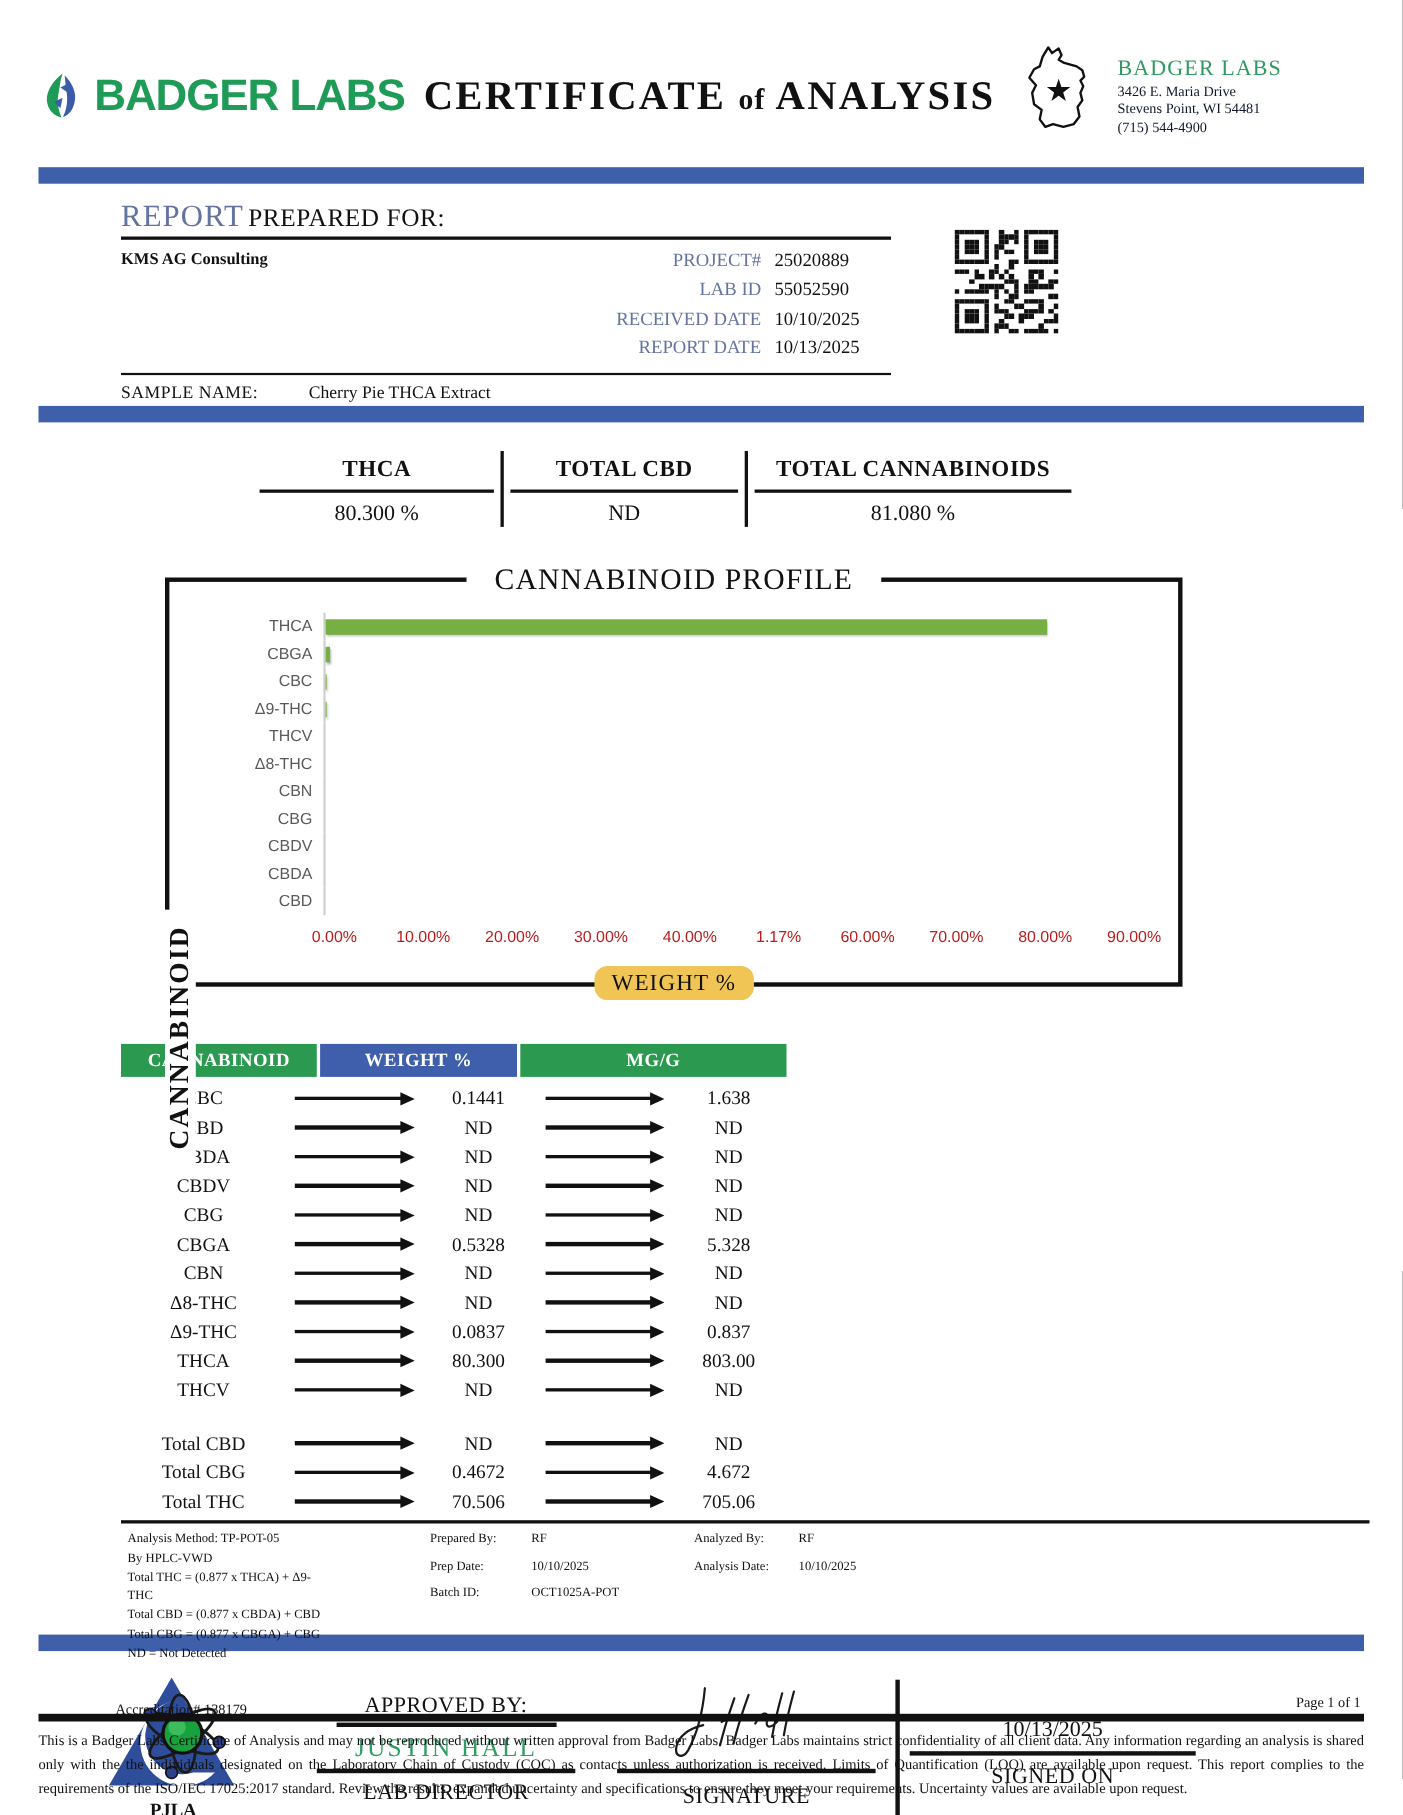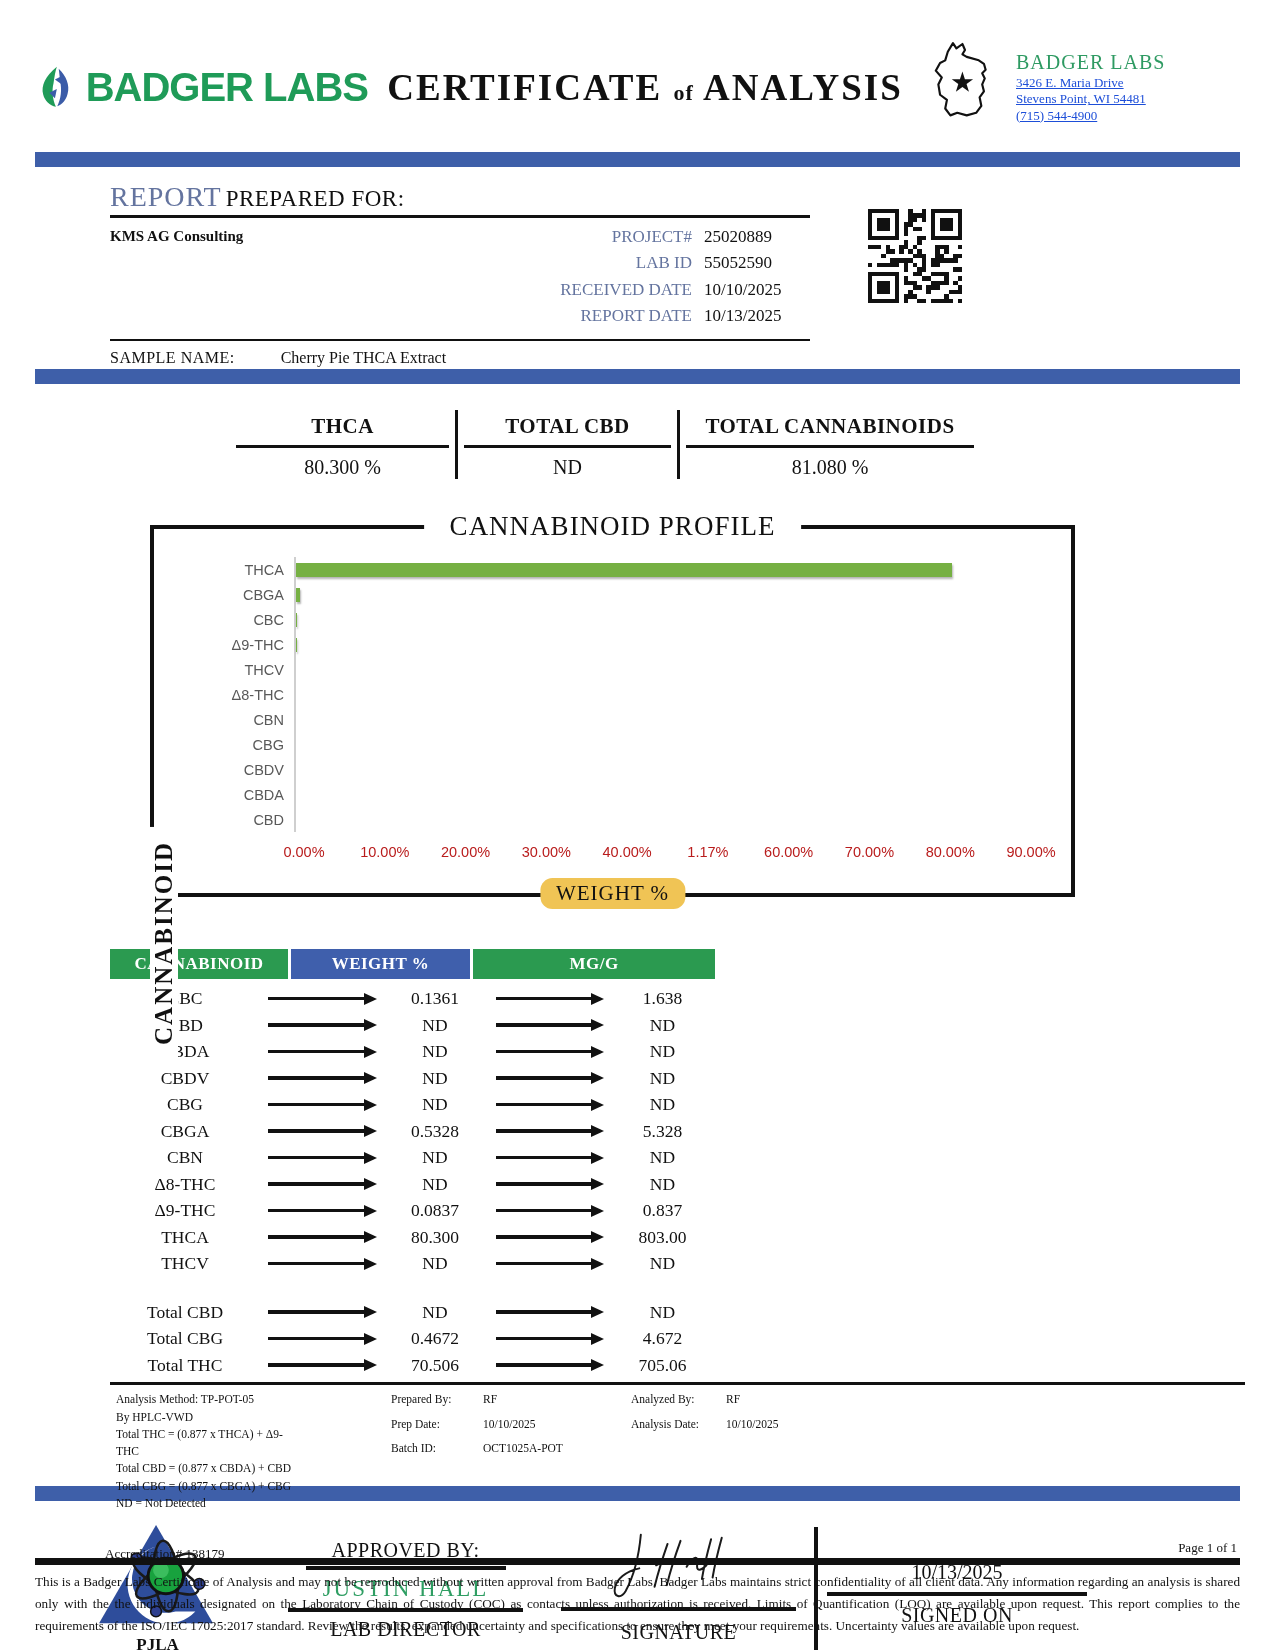--- a/index.html
+++ b/index.html
@@ -23,7 +23,7 @@
   .brand-text{font-family:"Liberation Sans",sans-serif;font-weight:bold;font-size:40px;
     color:var(--brand-green);letter-spacing:-1px;white-space:nowrap;}
   .doc-title{flex:1;text-align:center;font-weight:bold;font-size:37px;letter-spacing:2px;white-space:nowrap;}
-  .doc-title .of{font-size:22px;letter-spacing:1px;}
+  .doc-title .of{font-size:27px;letter-spacing:1px;}
   .lab-card{display:flex;align-items:center;gap:8px;width:315px;}
   .lab-text{line-height:1.25;}
   .lab-name{color:#2e9a62;font-size:20px;letter-spacing:1px;}

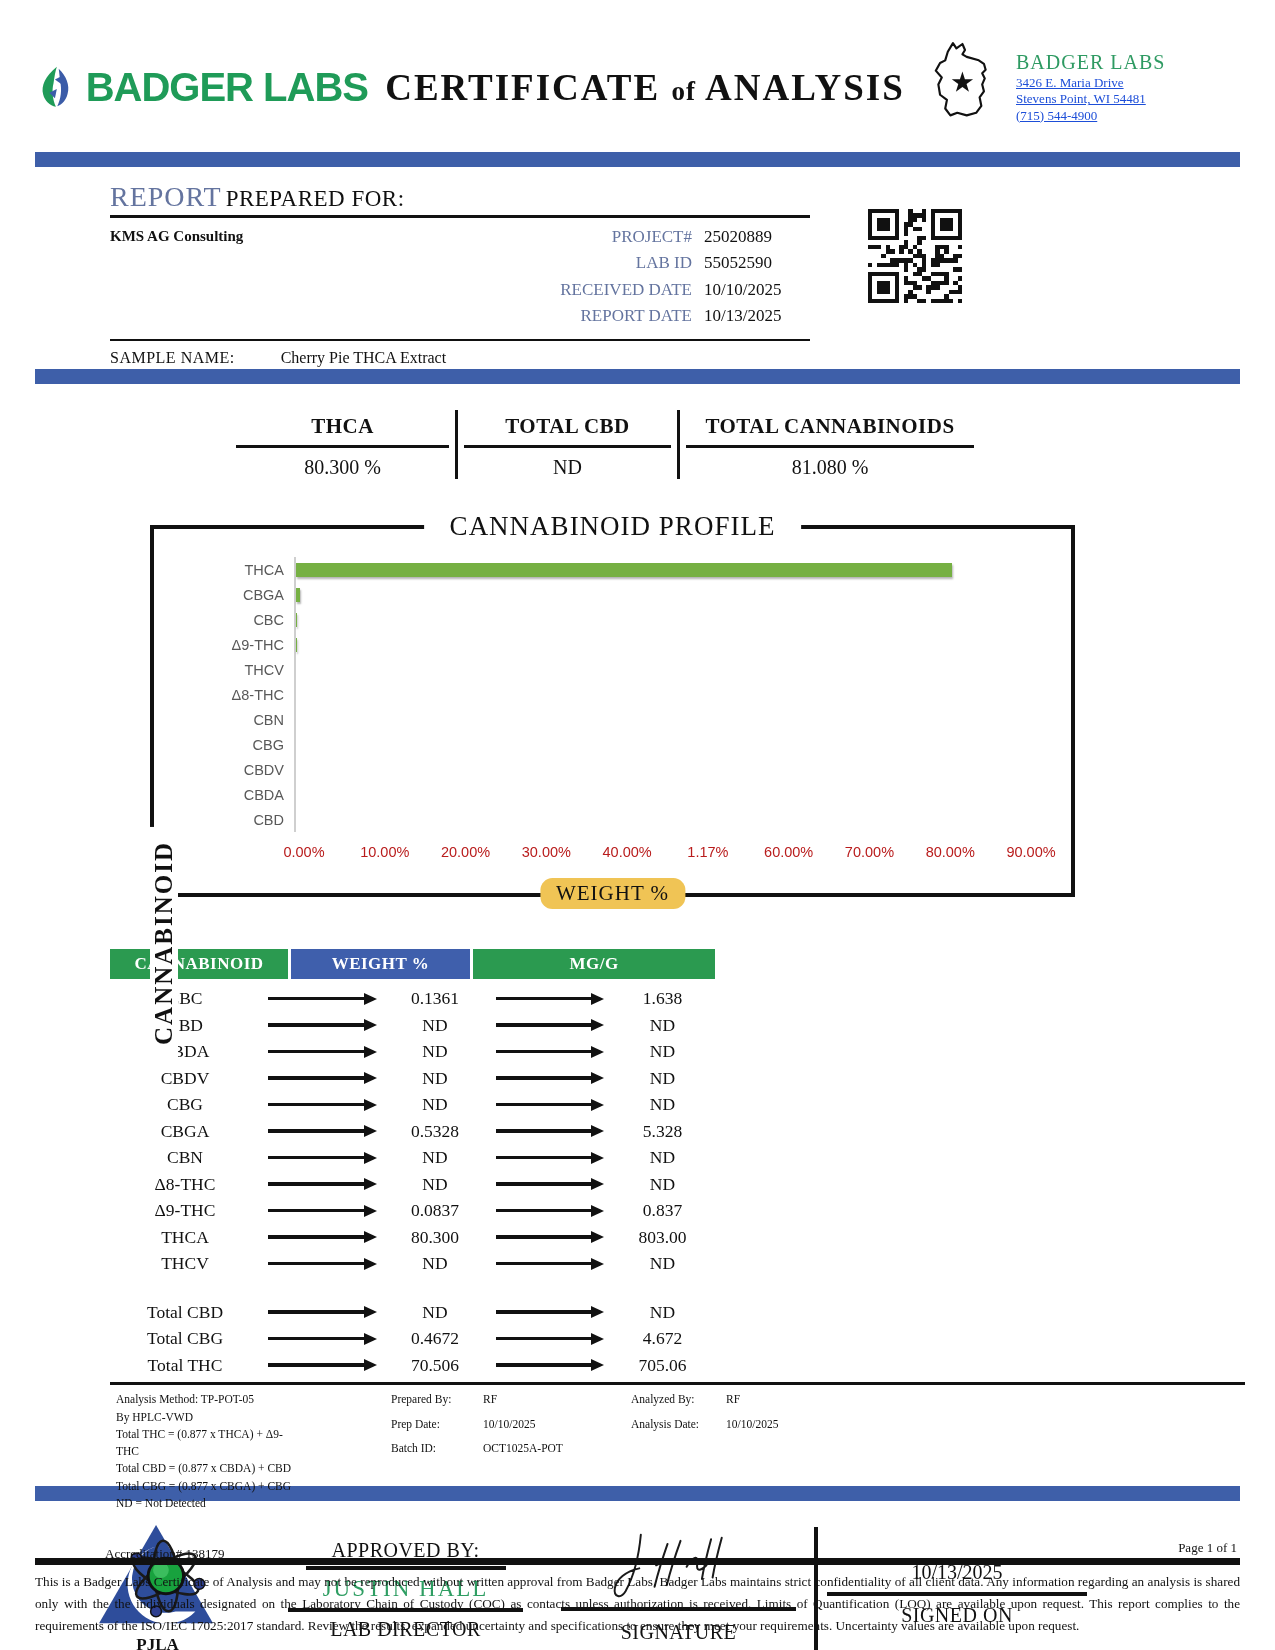--- a/index.html
+++ b/index.html
@@ -27,7 +27,7 @@
   .lab-card{display:flex;align-items:center;gap:8px;width:315px;}
   .lab-text{line-height:1.25;}
   .lab-name{color:#2e9a62;font-size:20px;letter-spacing:1px;}
-  .lab-line{font-size:13px;color:#1d4ed8;text-decoration:underline;}
+  .lab-line{font-size:13px;color:#0f172a;}
   
   .bar{margin:0 35px;height:15px;background:var(--accent-blue);}
   .black-bar{height:7px;background:#111;}

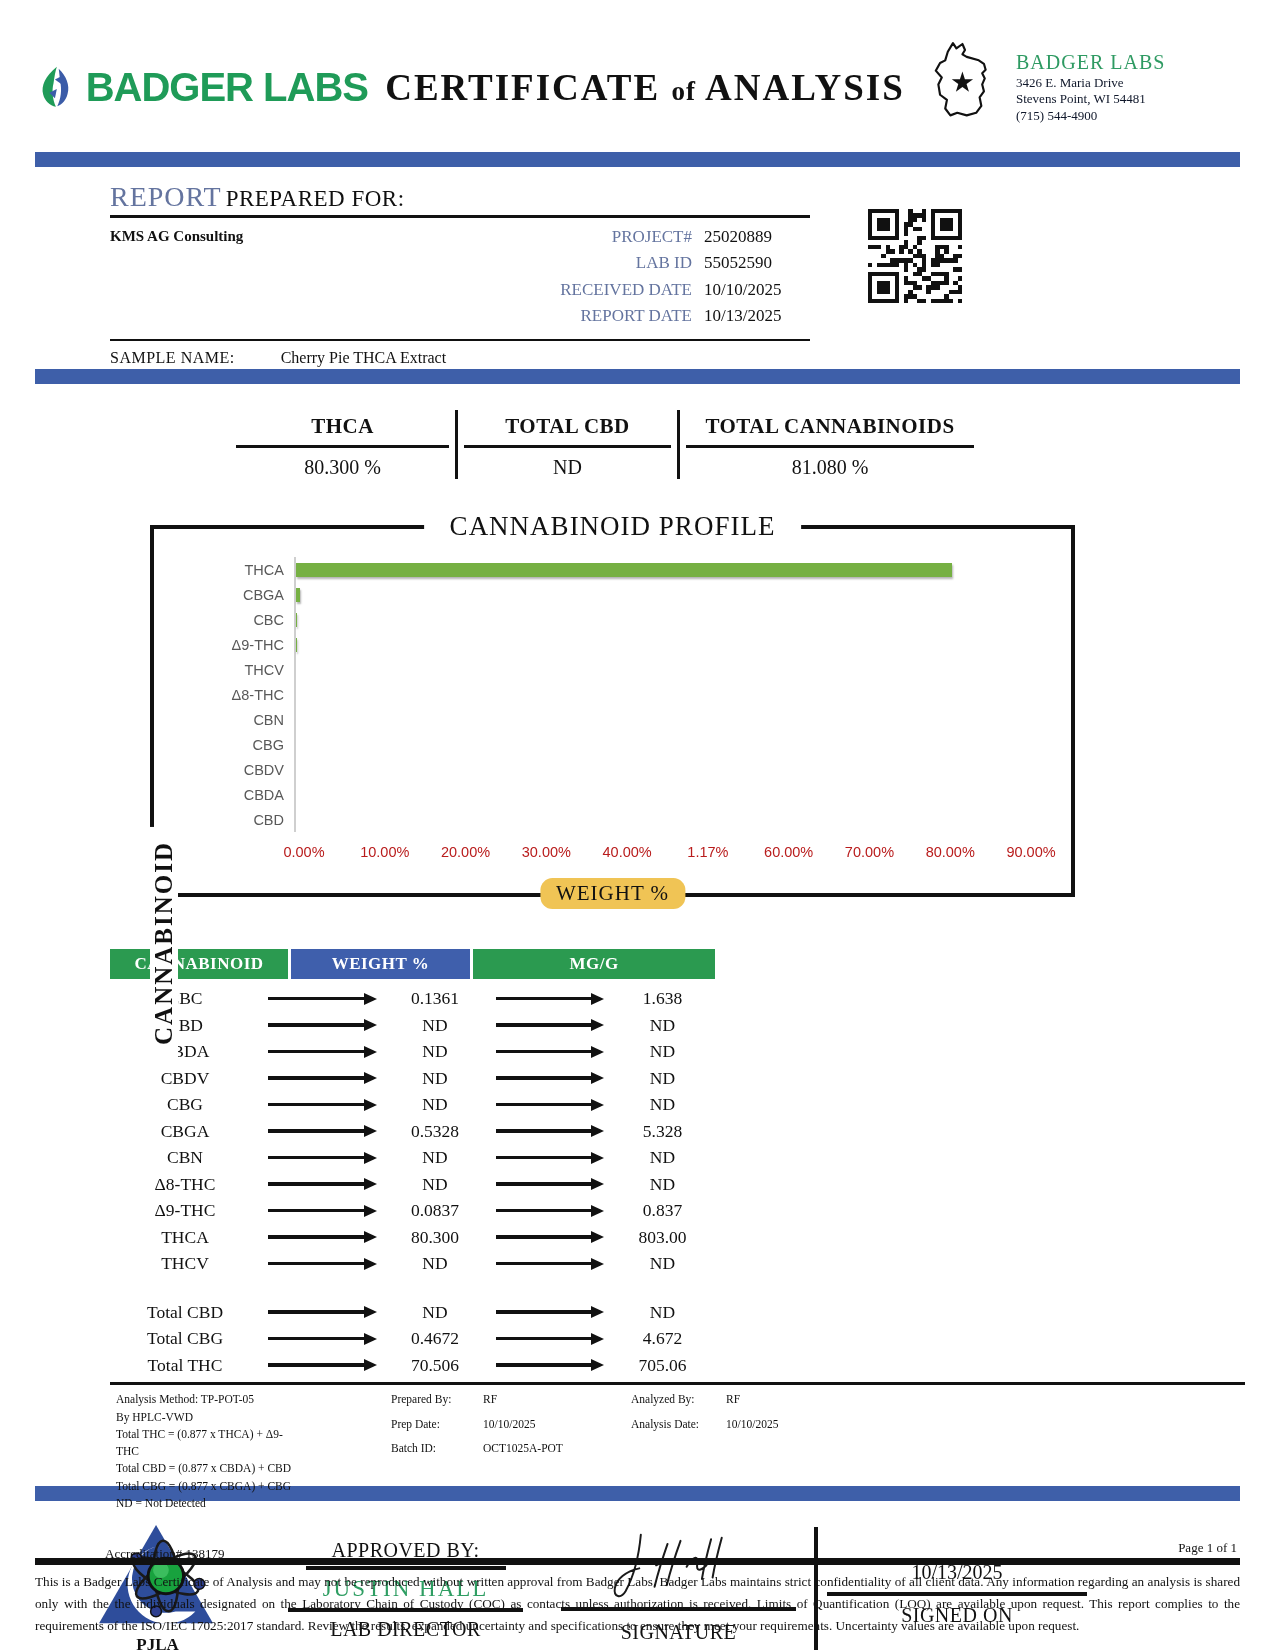--- a/index.html
+++ b/index.html
@@ -748,7 +748,7 @@
         <div class="t-row">
     <span class="t-name">CBC</span>
     <span class="arrow"></span>
-    <span class="t-weight">0.1361</span>
+    <span class="t-weight">0.1441</span>
     <span class="arrow"></span>
     <span class="t-mgg">1.638</span>
   </div>

